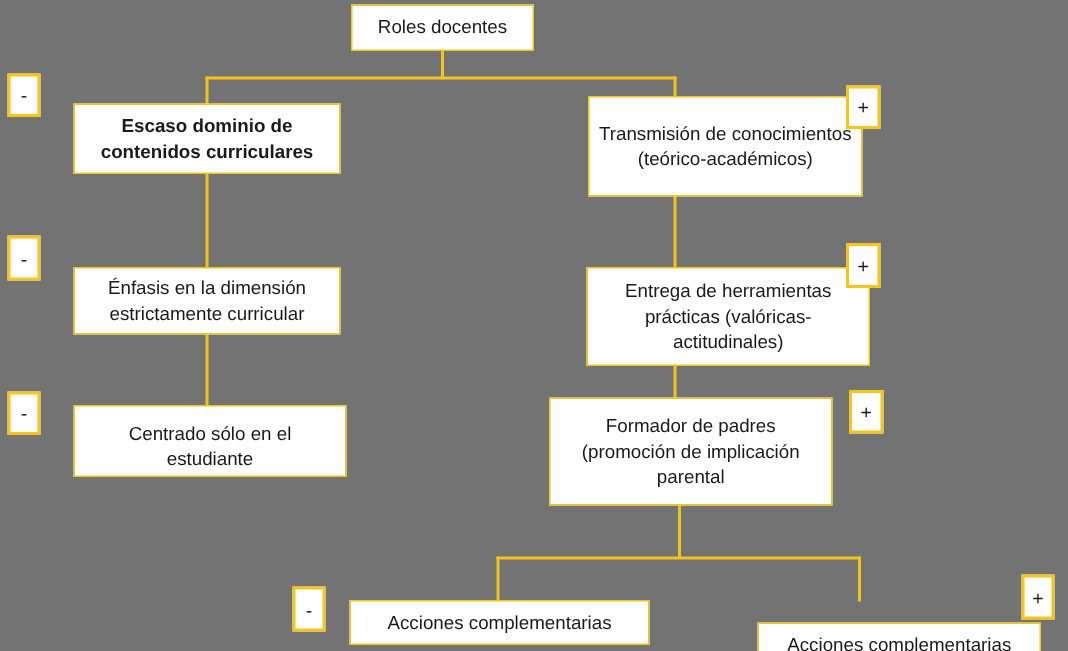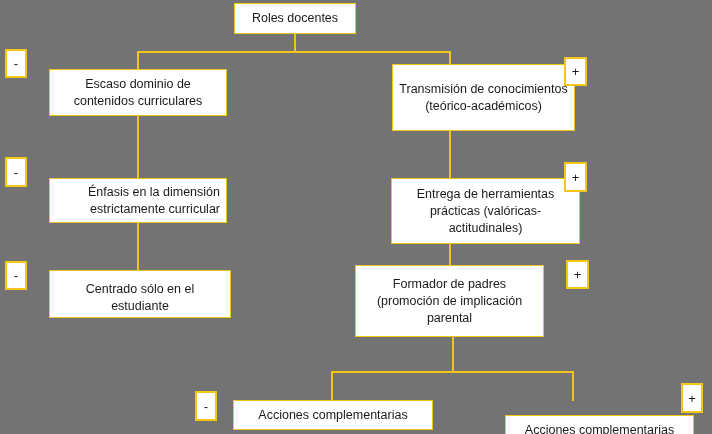--- a/index.html
+++ b/index.html
@@ -86,7 +86,7 @@
     <span class="label">Roles docentes</span>
   </div>
 
-  <div class="node" style="left:49px; top:69px; width:178px; height:47px;">
+  <div class="node" style="left:49px; top:69px; width:178px; height:47px;font-weight:bold;">
     <span class="label">Escaso dominio de contenidos curriculares</span>
   </div>
 

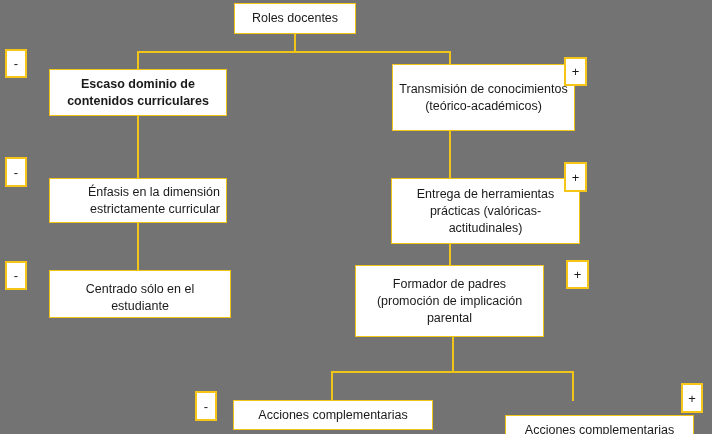--- a/index.html
+++ b/index.html
@@ -94,7 +94,7 @@
     <span class="label">Transmisión de conocimientos (teórico-académicos)</span>
   </div>
 
-  <div class="node" style="left:49px; top:178px; width:178px; height:45px;text-align:right;">
+  <div class="node" style="left:49px; top:178px; width:178px; height:45px;">
     <span class="label">Énfasis en la dimensión estrictamente curricular</span>
   </div>
 

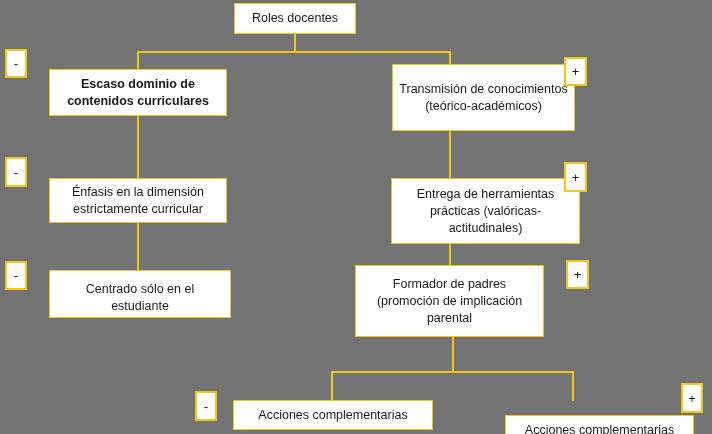--- a/index.html
+++ b/index.html
@@ -106,7 +106,7 @@
     <span class="label">Centrado sólo en el estudiante</span>
   </div>
 
-  <div class="node" style="left:355px; top:265px; width:189px; height:72px;">
+  <div class="node" style="left:366px; top:265px; width:189px; height:72px;">
     <span class="label">Formador de padres (promoción de implicación parental</span>
   </div>
 

